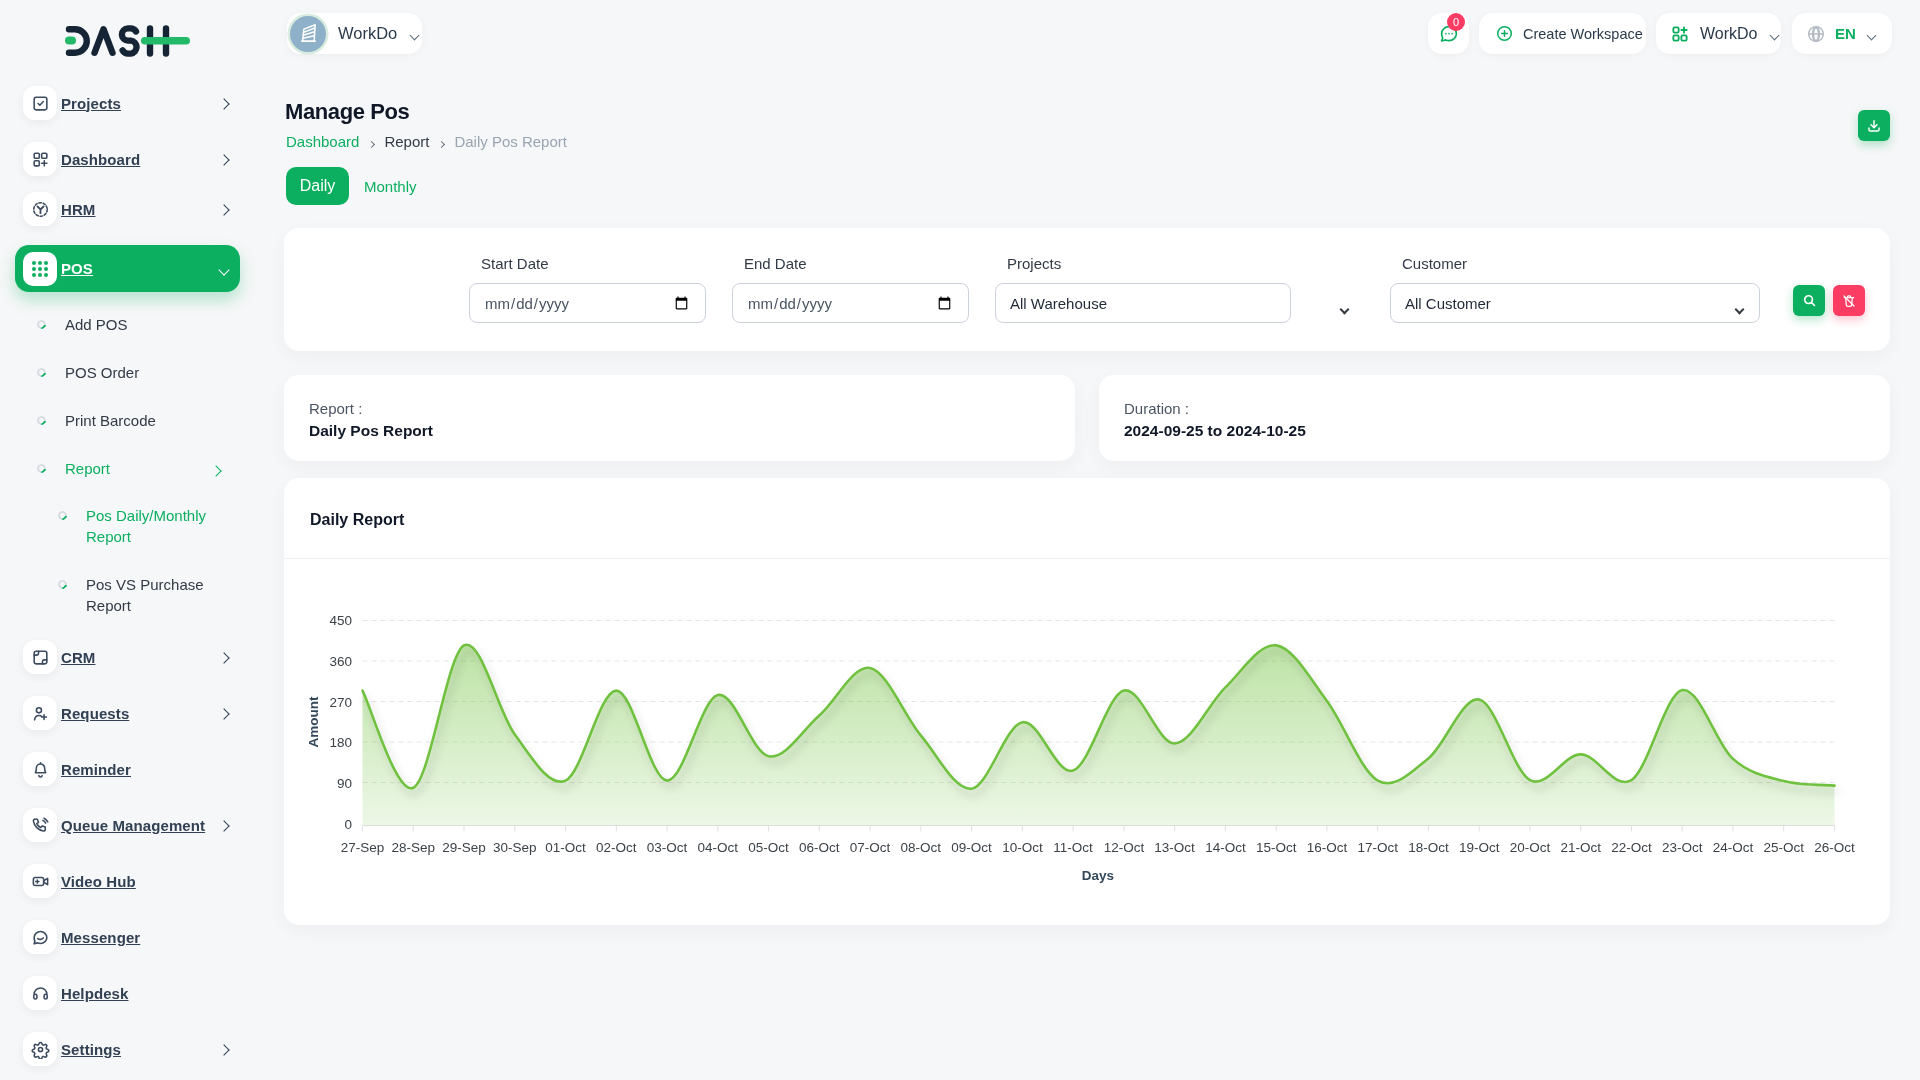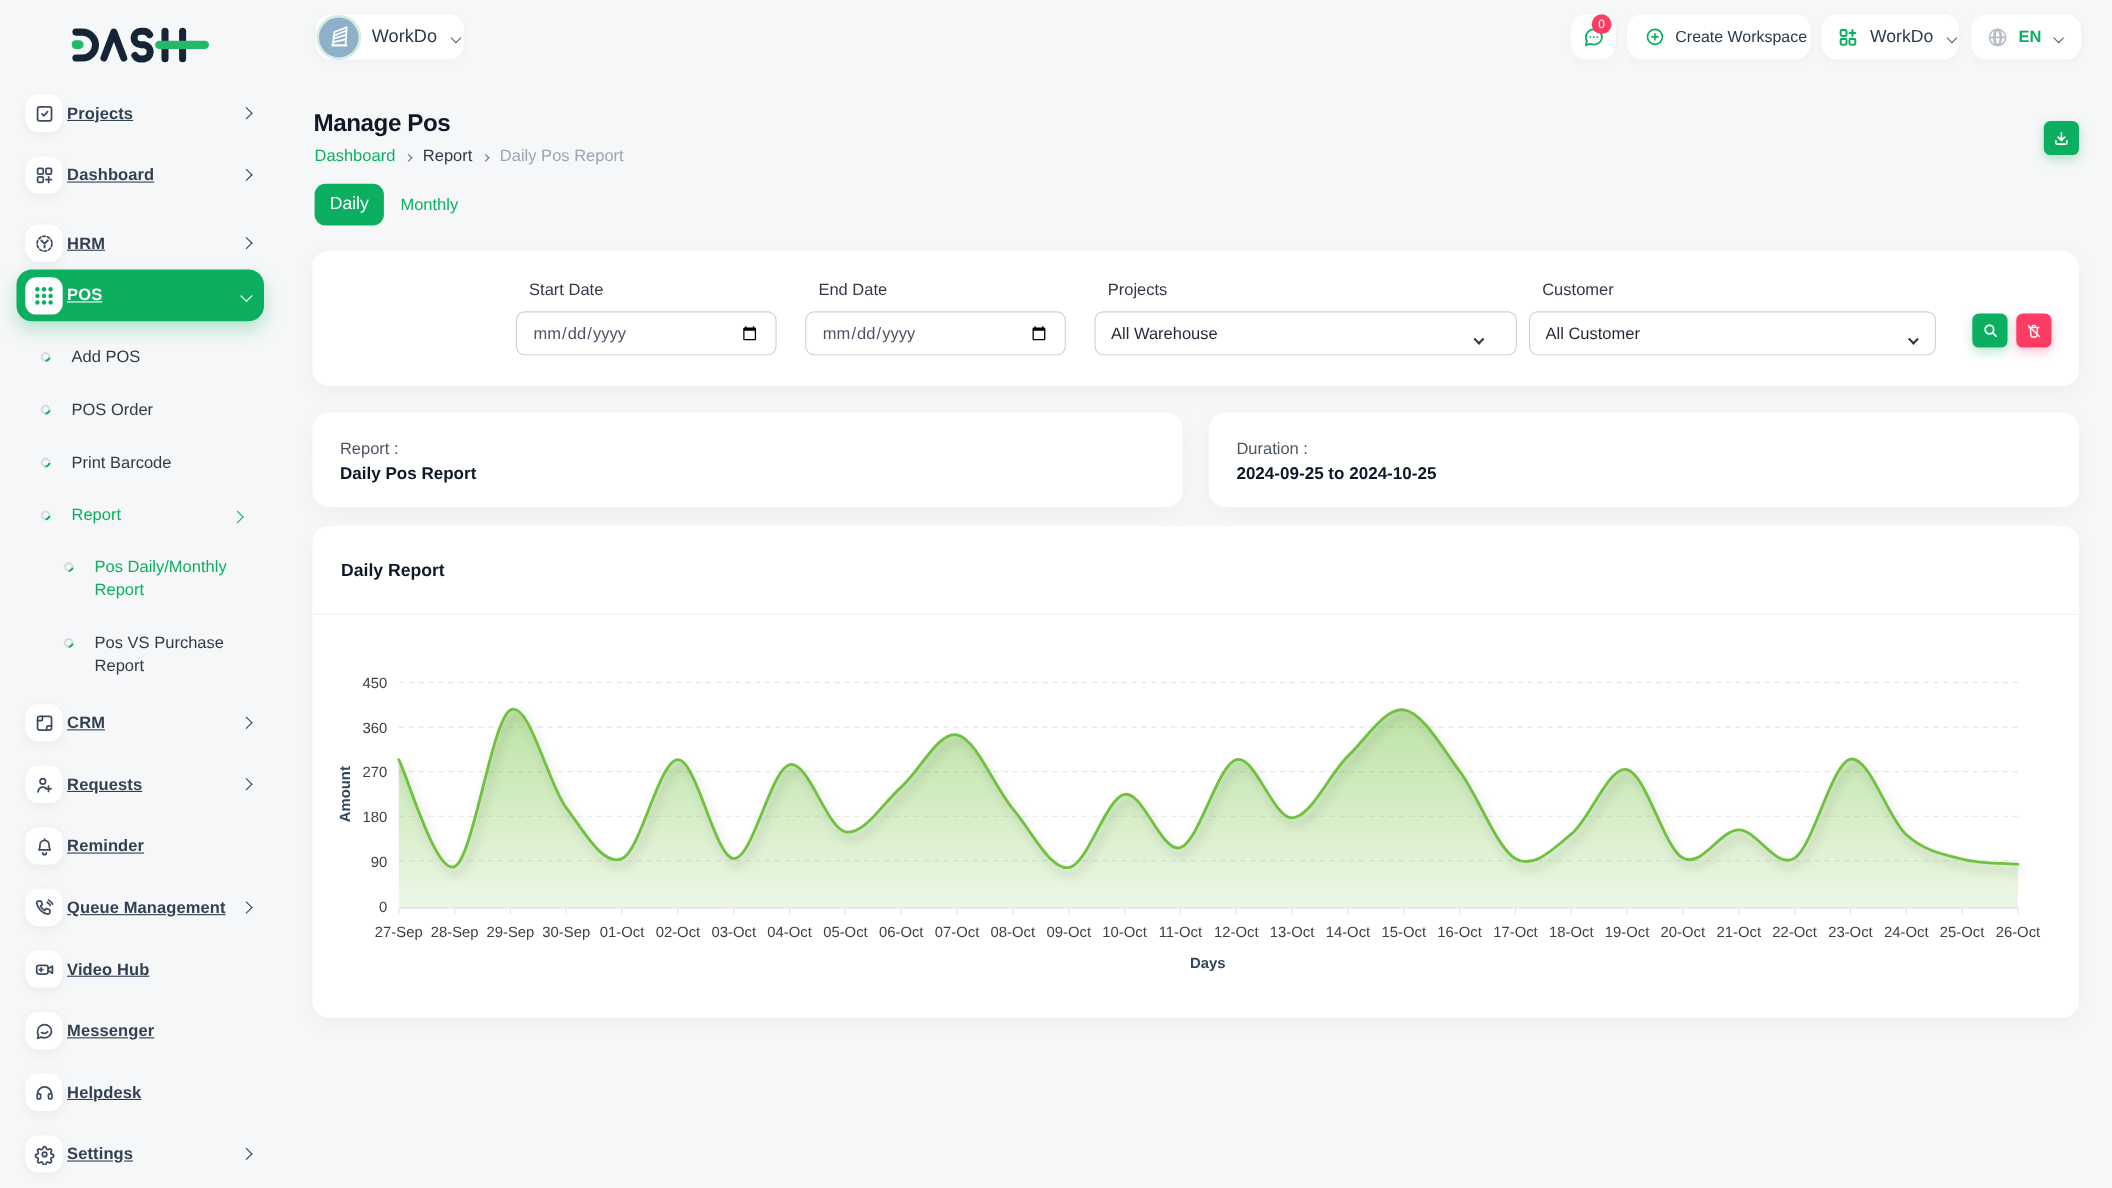--- a/index.html
+++ b/index.html
@@ -96,7 +96,7 @@
       <span class="mi-chev"><span class="chev r"></span></span>
   </div>
 
-  <div class="menu-item" style="top:197px;">
+  <div class="menu-item" style="top:185px;">
     <div class="mi-icon">
         <svg class="ic" width="19" height="19" viewBox="0 0 24 24" fill="none" stroke="#3e4c61" stroke-width="2" stroke-linecap="round" stroke-linejoin="round" stroke-dasharray="3 2.4">
           <circle cx="12" cy="12" r="8.5"></circle>

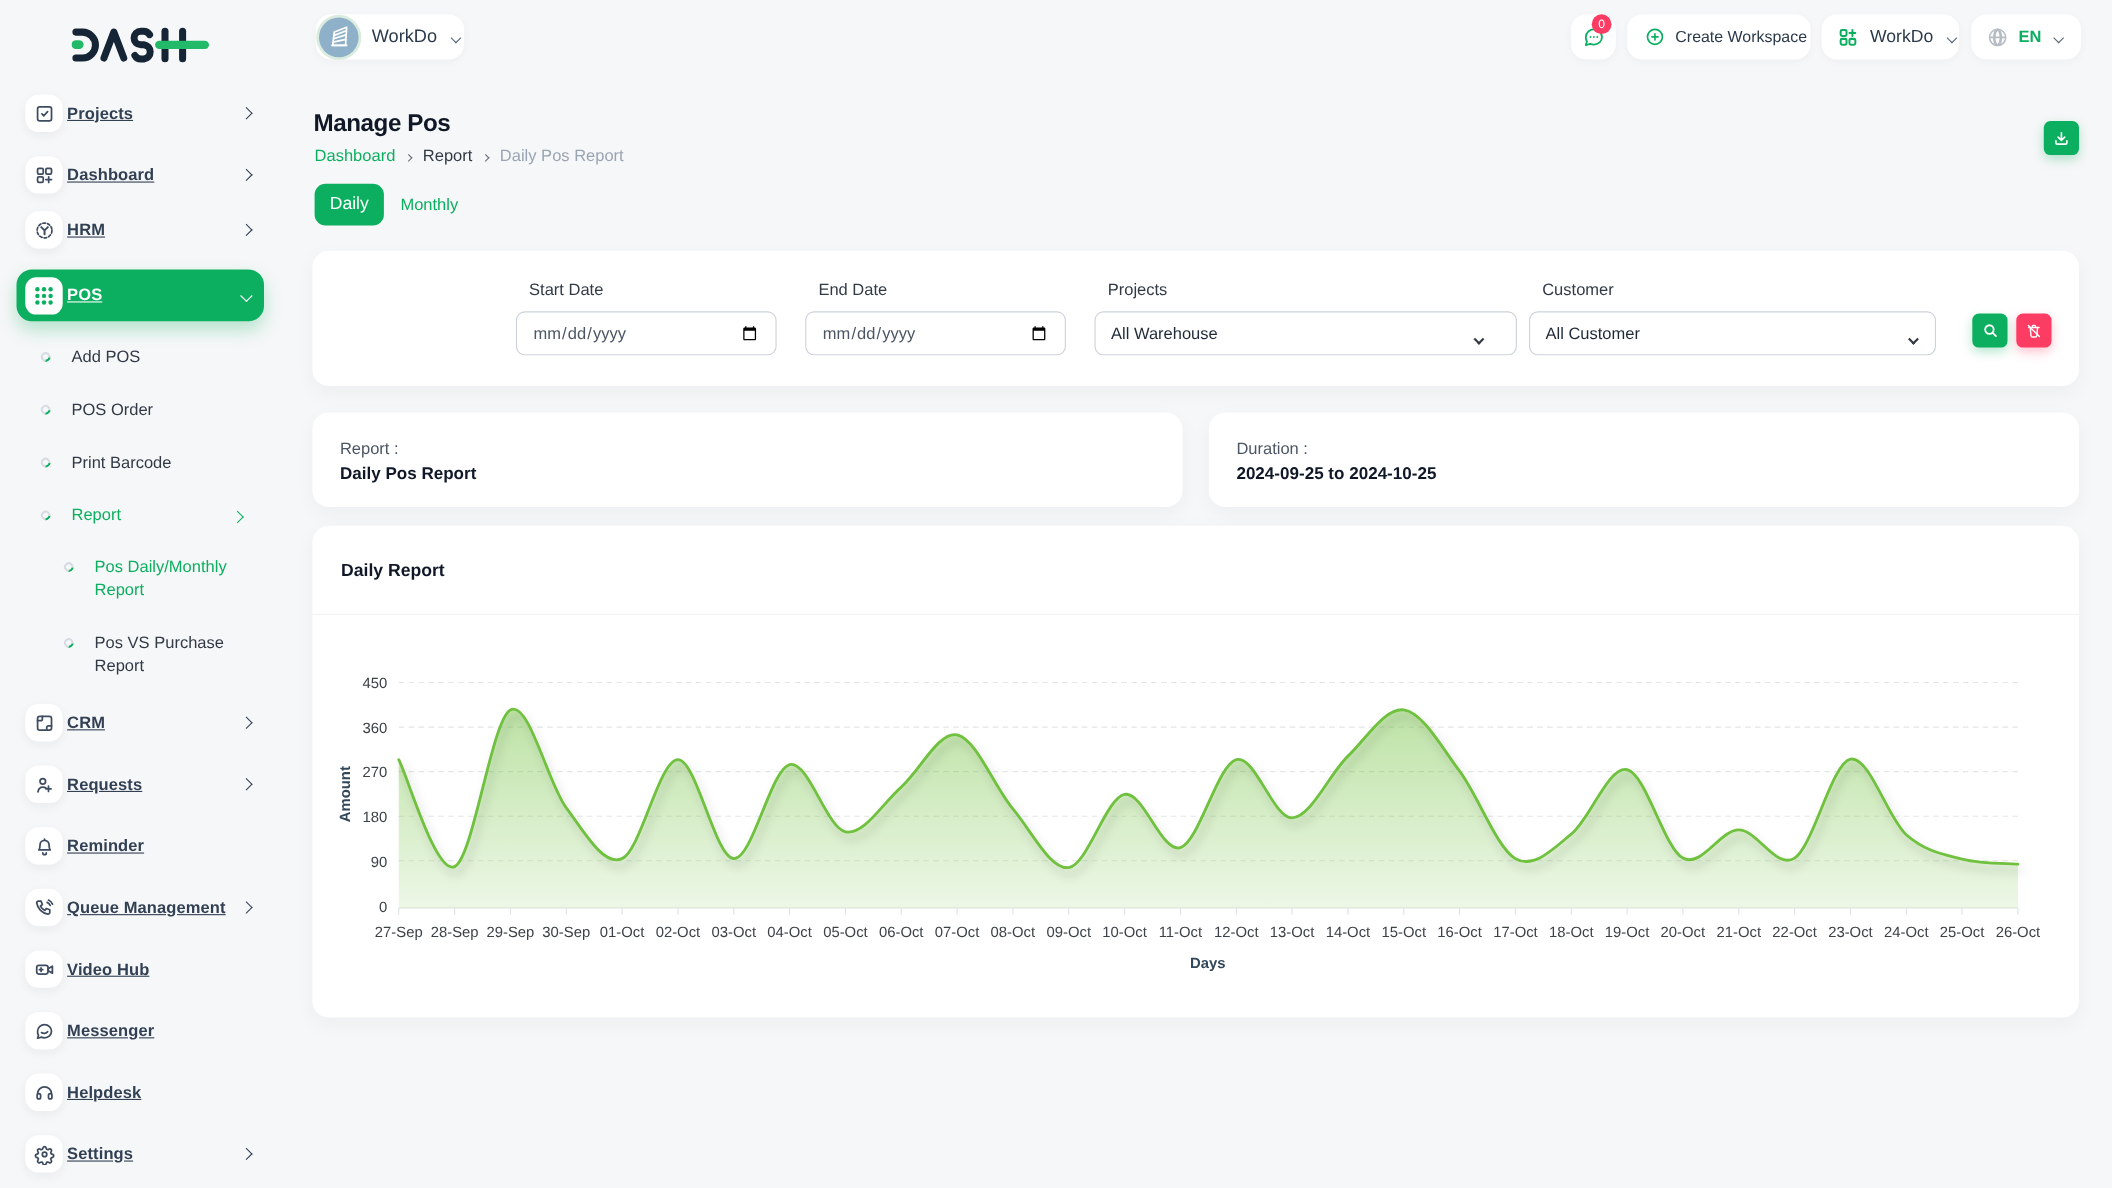--- a/index.html
+++ b/index.html
@@ -309,7 +309,7 @@
     <div class="flabel" style="left:448px;">End Date</div>
     <input class="finput" type="date" style="left: 448px; width: 237px;">
     <div class="flabel" style="left:711px;">Projects</div>
-    <select class="finput" style="left:711px; width:384px; padding-right:34px;"><option>All Warehouse</option></select>
+    <select class="finput" style="left:711px; width:296px; padding-right:34px;"><option>All Warehouse</option></select>
     <span class="selchev" style="left:1057px; top:71px; color:#343a40;"><span class="chev d" style="width:7px;height:7px;border-width:0 2px 2px 0;"></span></span>
     <div class="flabel" style="left:1106px;">Customer</div>
     <select class="finput" style="left:1106px; width:370px; padding-right:34px;"><option>All Customer</option></select>

